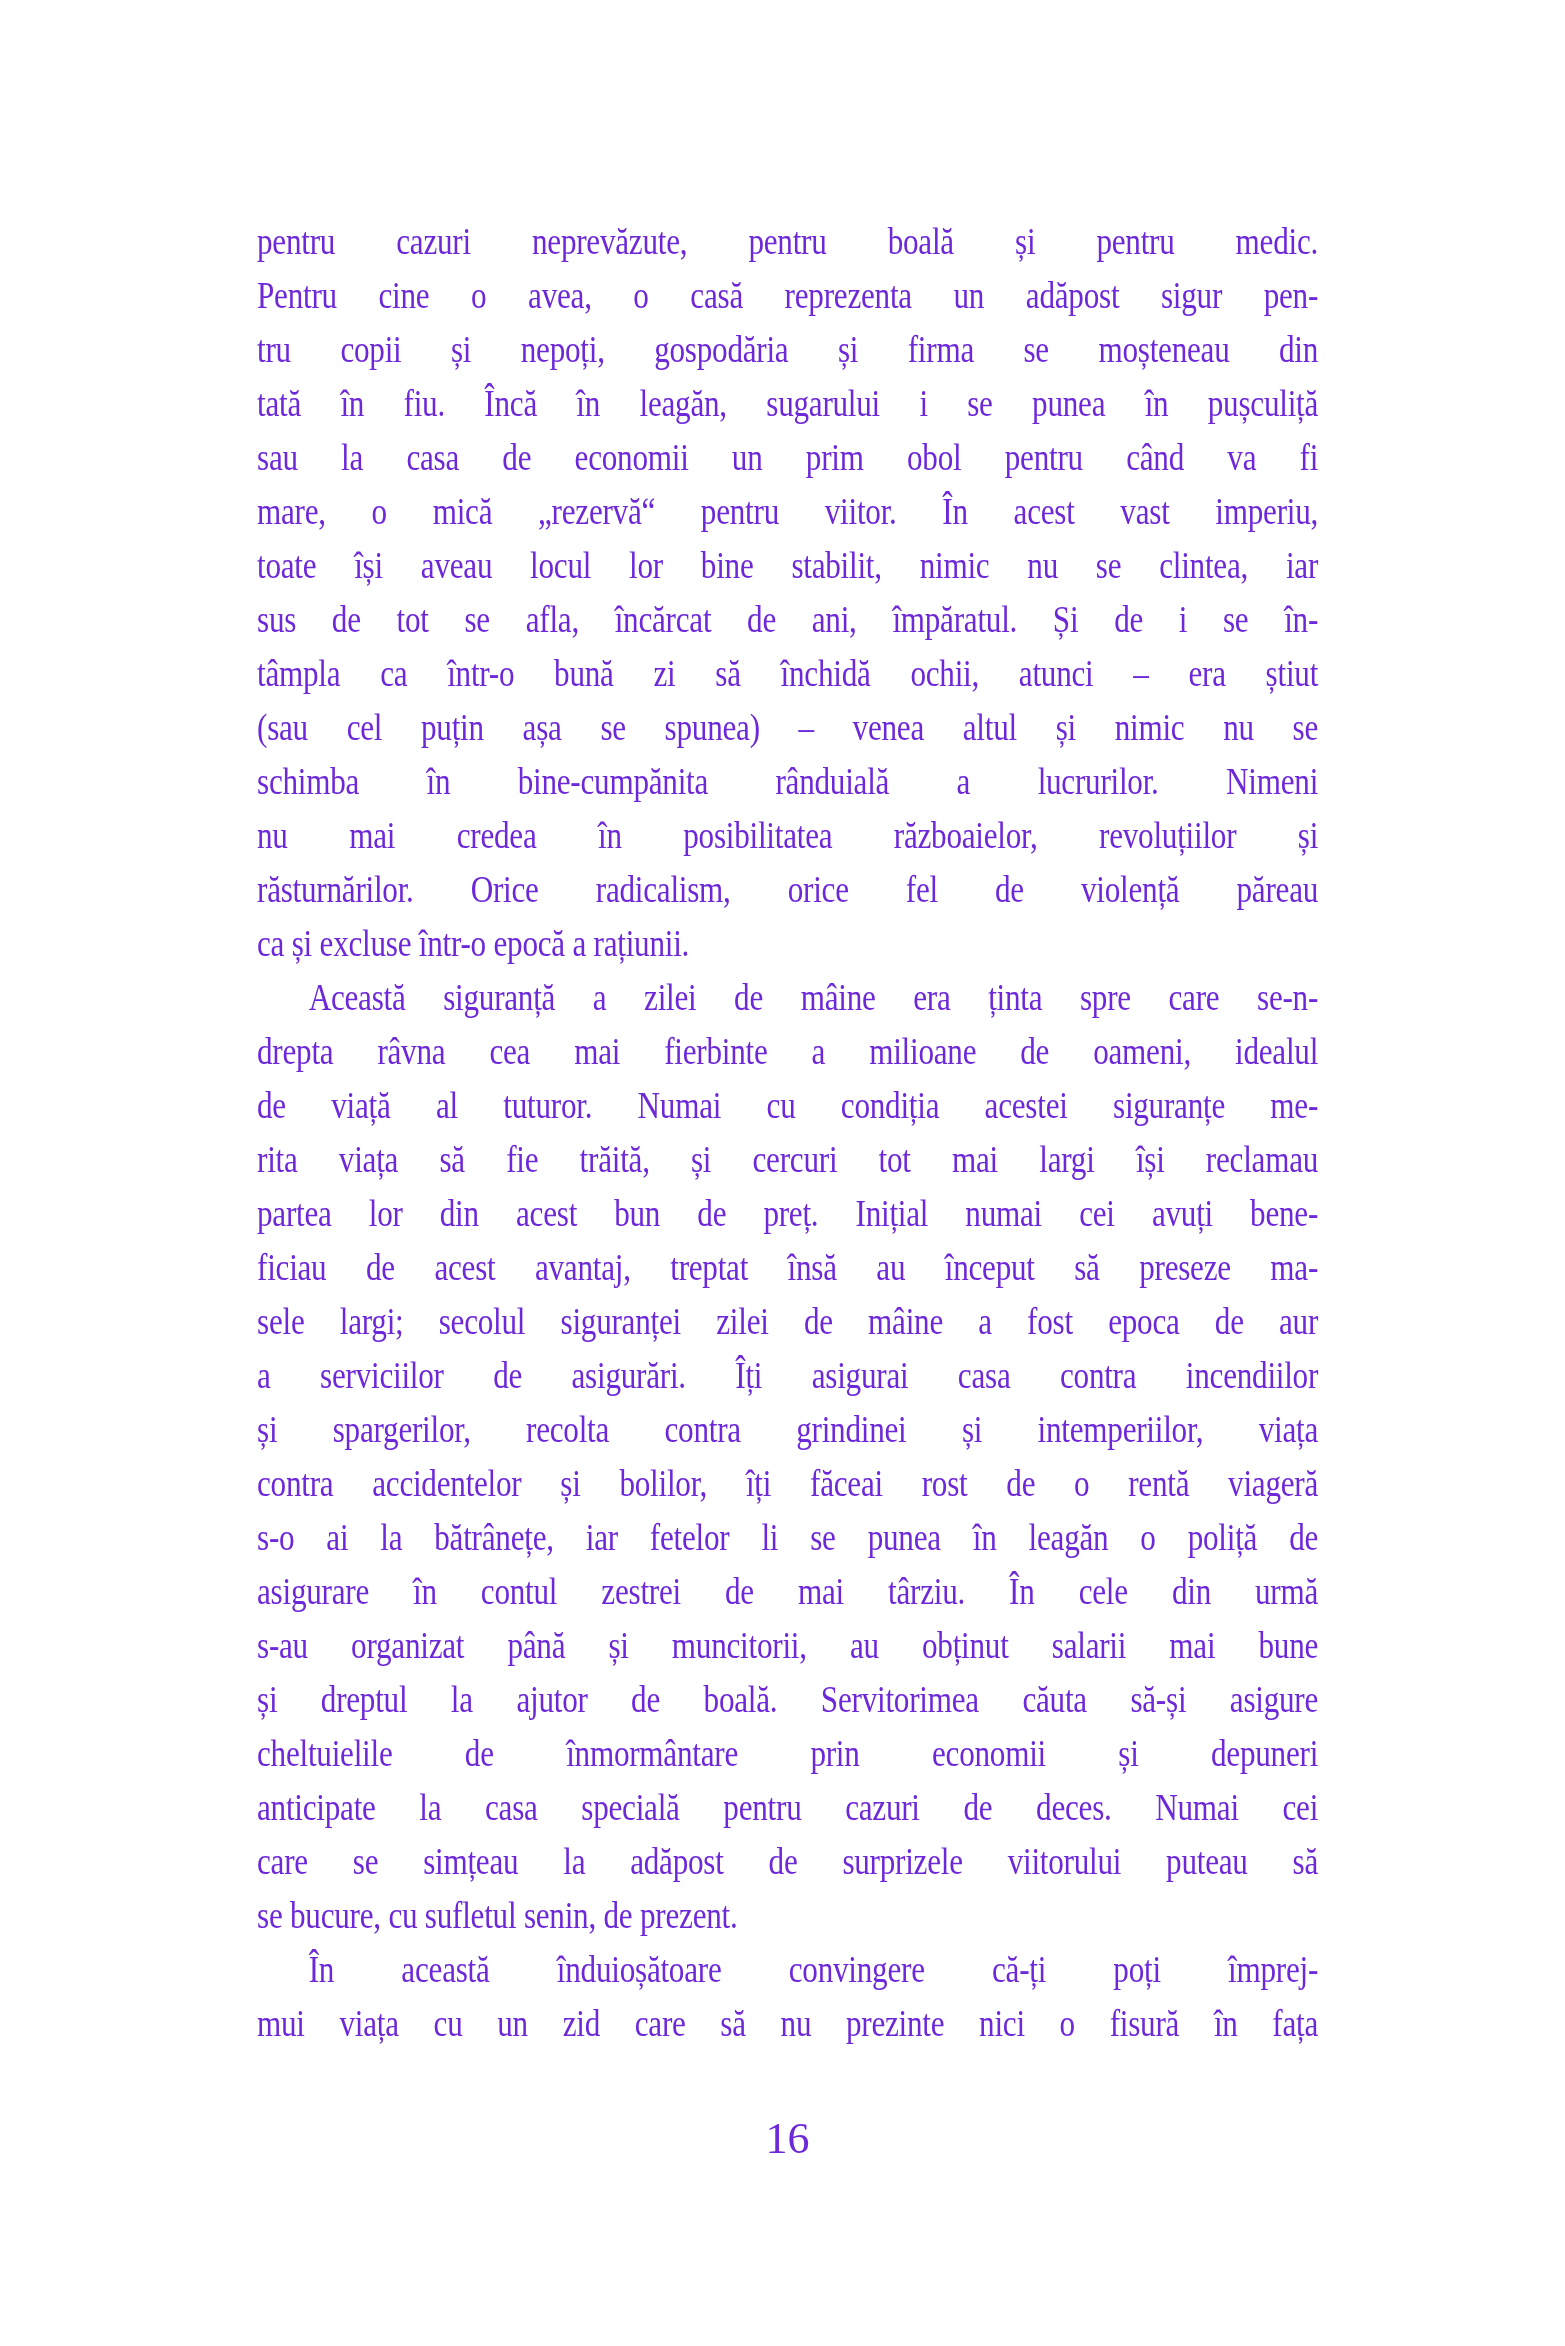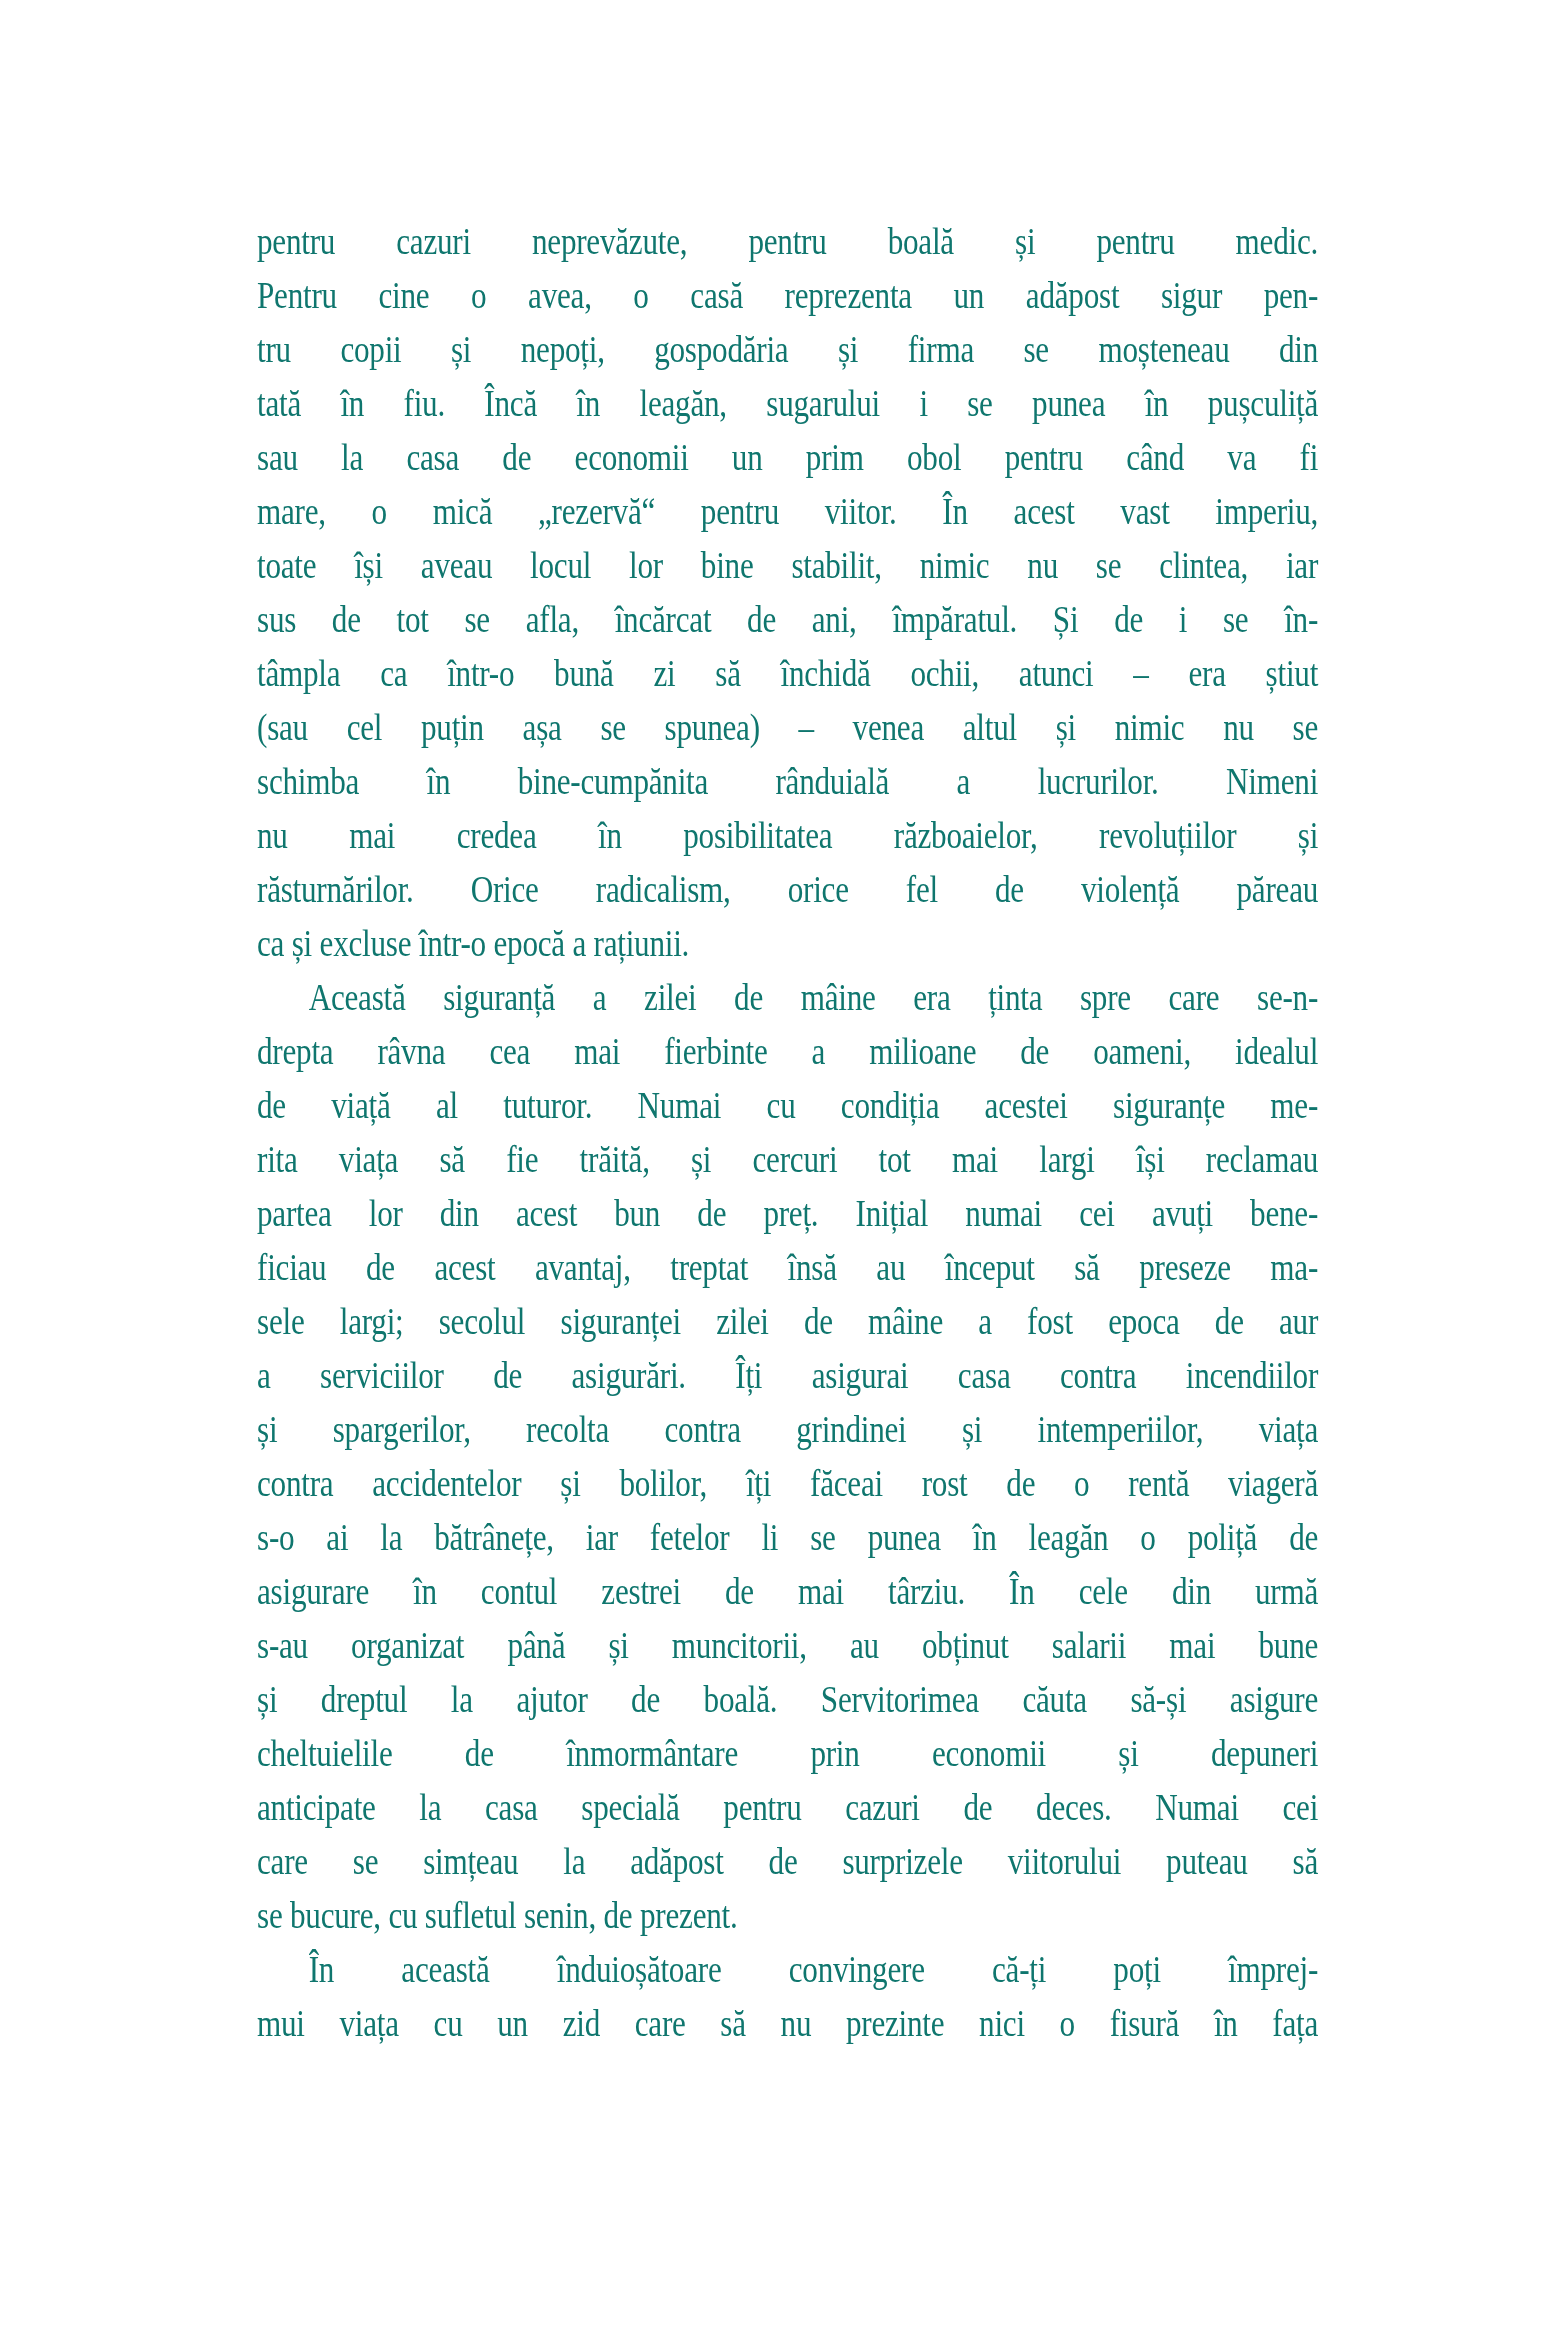--- a/index.html
+++ b/index.html
@@ -16,7 +16,7 @@
     height: 2347px;
     background: #ffffff;
     font-family: "Liberation Serif", "DejaVu Serif", serif;
-    color: #0f766e;
+    color: #6d28d9;
   }
   .text-block {
     position: absolute;

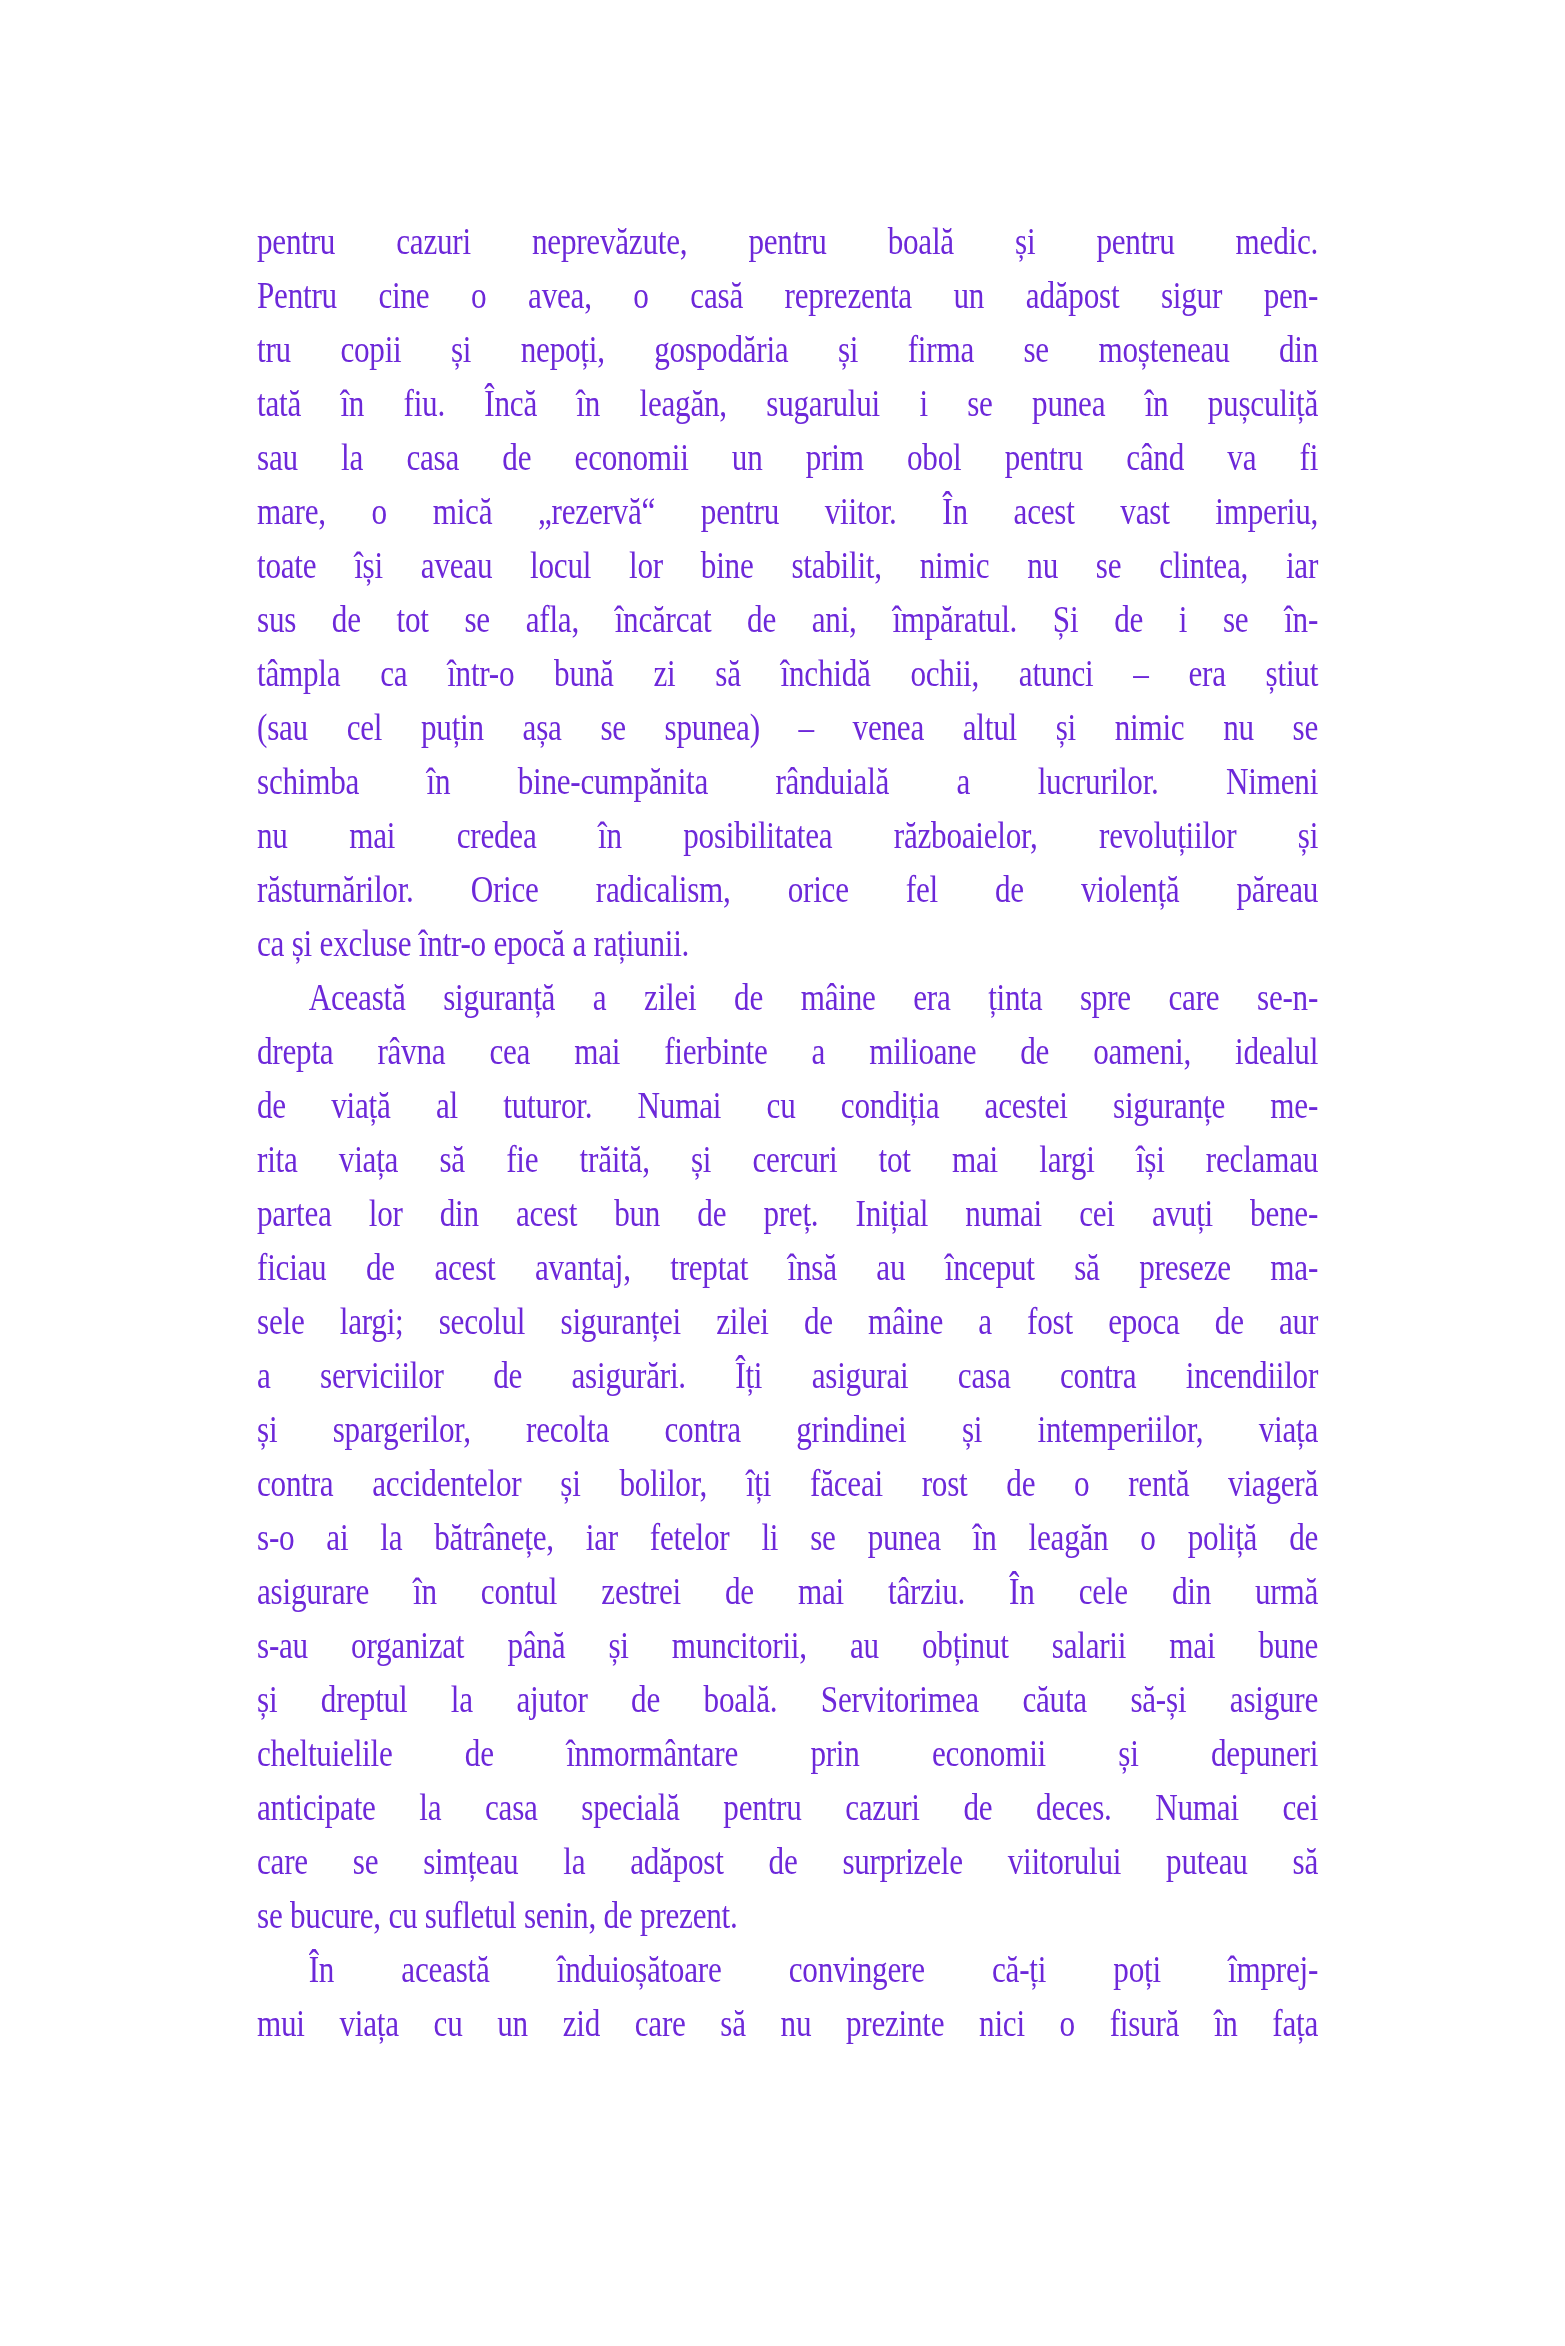--- a/index.html
+++ b/index.html
@@ -99,6 +99,7 @@
         <div class="line">mui viața cu un zid care să nu prezinte nici o fisură în fața</div>
       </div>
     </div>
+  <div class="page-number">16</div>
 </div>
 
 

